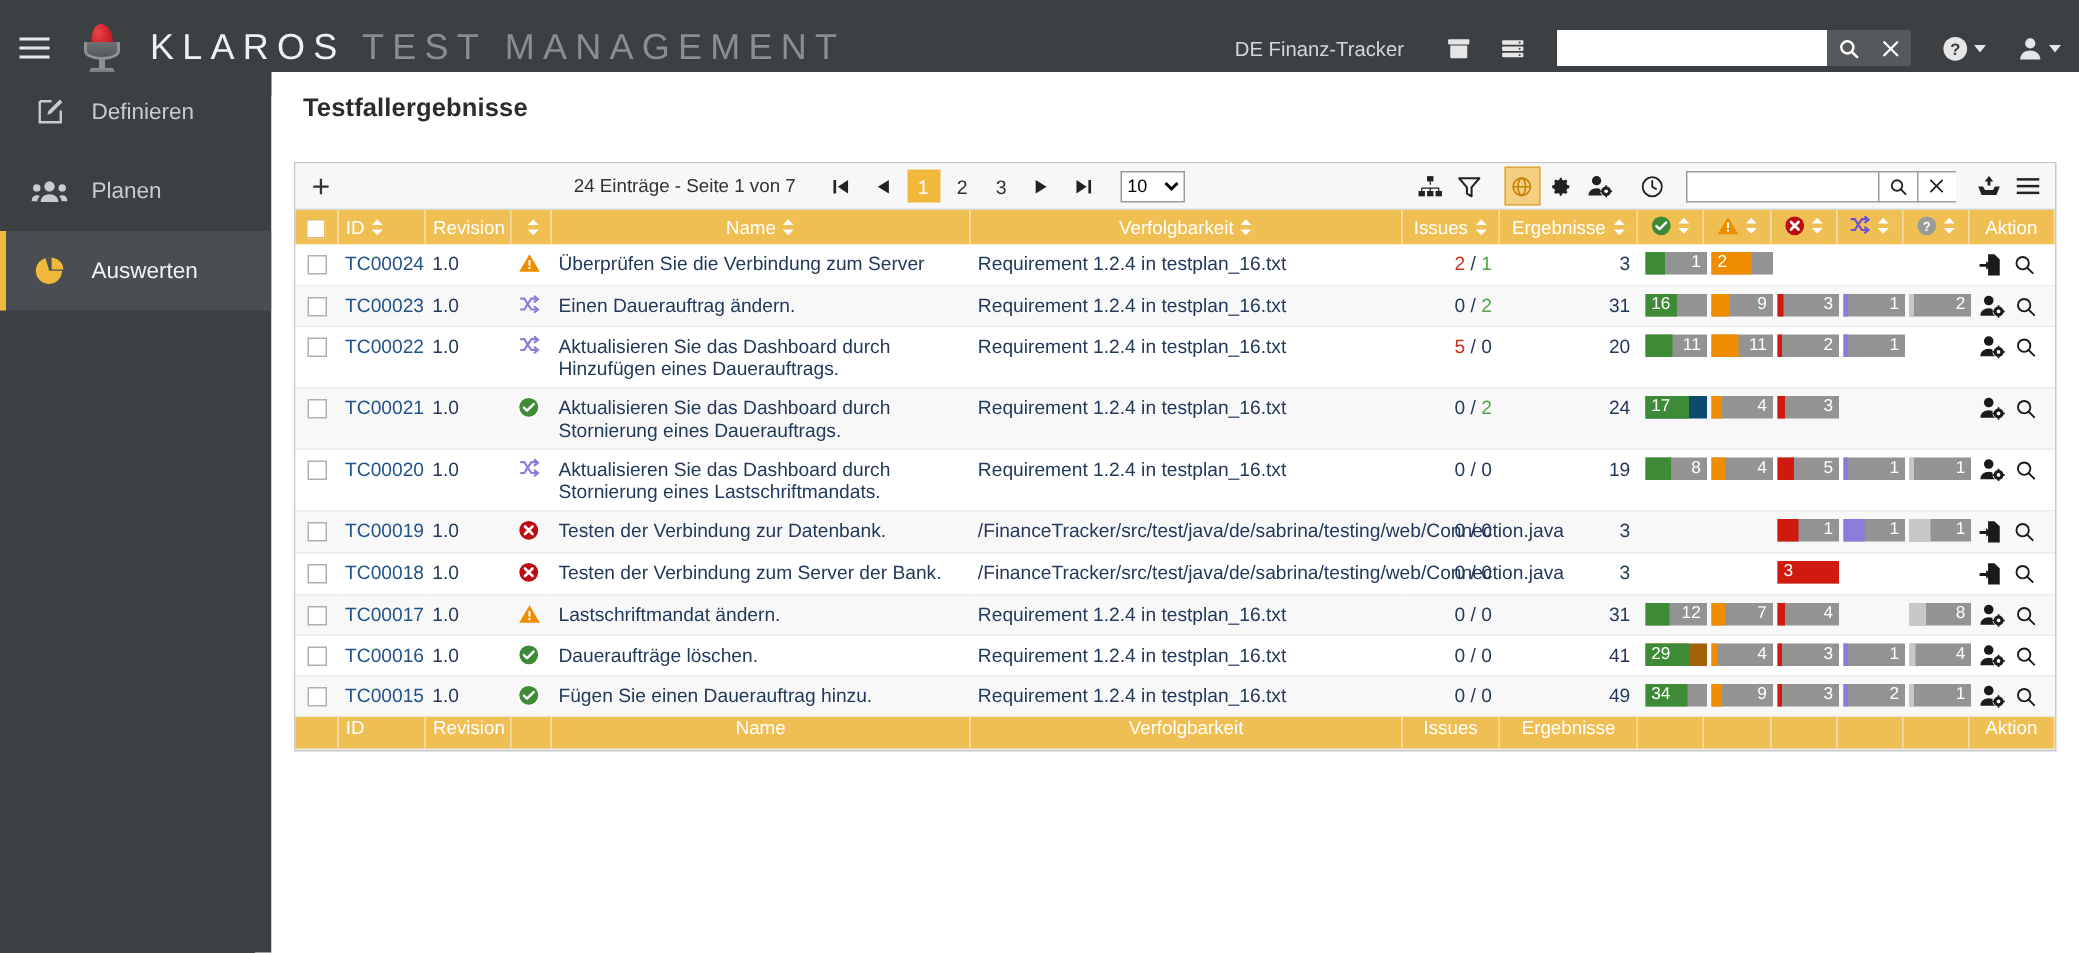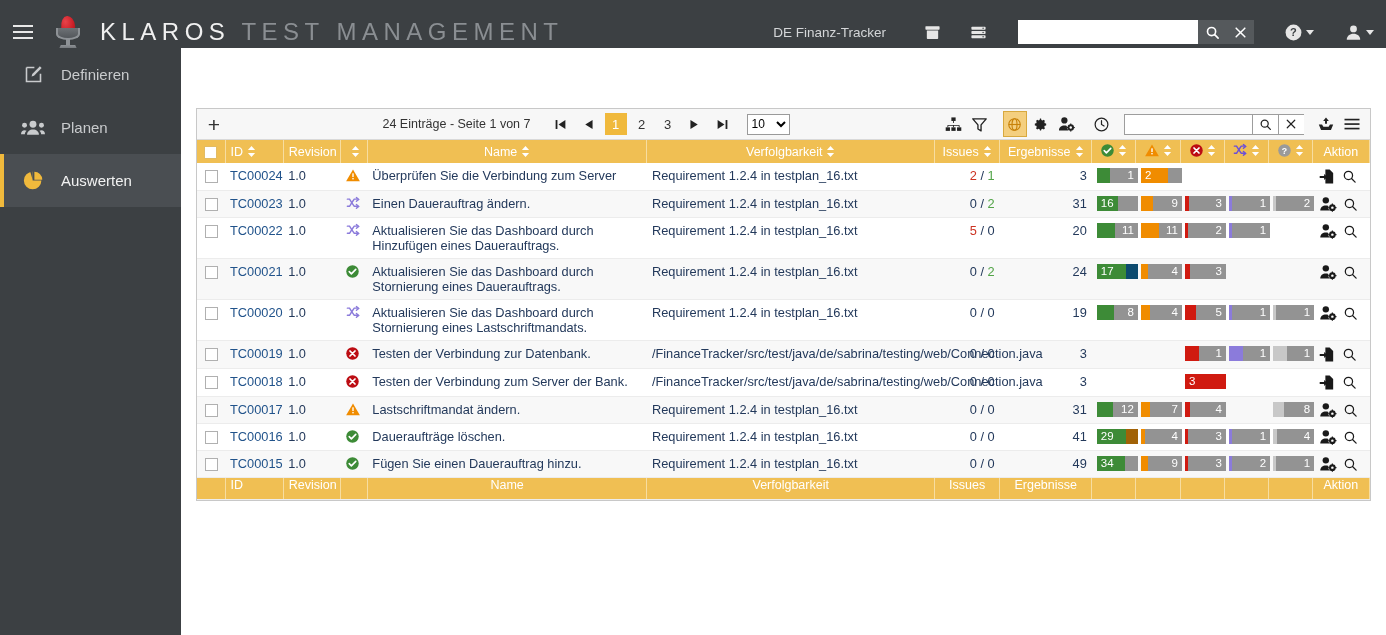--- a/index.html
+++ b/index.html
@@ -66,7 +66,7 @@
 
   .topbar-right {
     margin-left: auto; display: flex; align-items: center;
-    height: 48px; padding-right: 12px; gap: 18px; justify-content: flex-end;
+    height: 48px; padding-right: 12px; gap: 8px; justify-content: flex-end;
   }
   .proj-name { color: #d4d6d8; font-size: 13.5px; margin-right: 14px; white-space: nowrap; }
   .tb-icon {

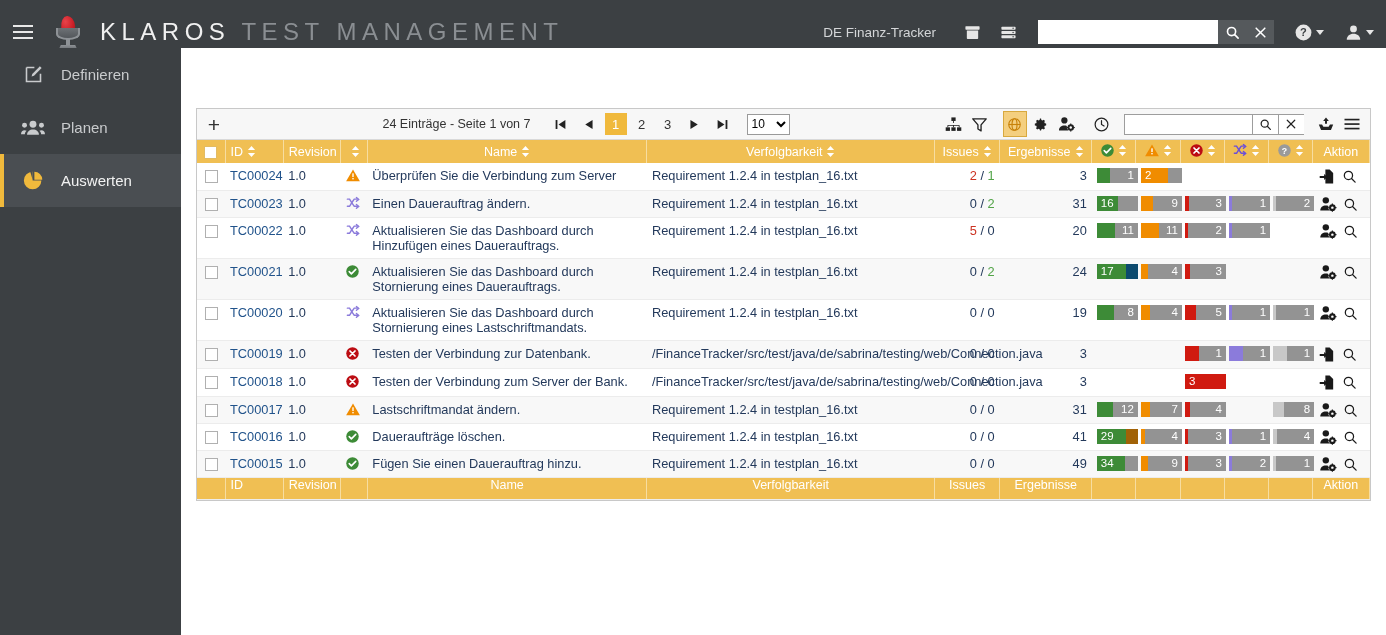--- a/index.html
+++ b/index.html
@@ -357,6 +357,7 @@
 </div>
 
 <div class="content">
+  <div class="page-title">Testfallergebnisse</div>
 
   <div class="panel">
 

